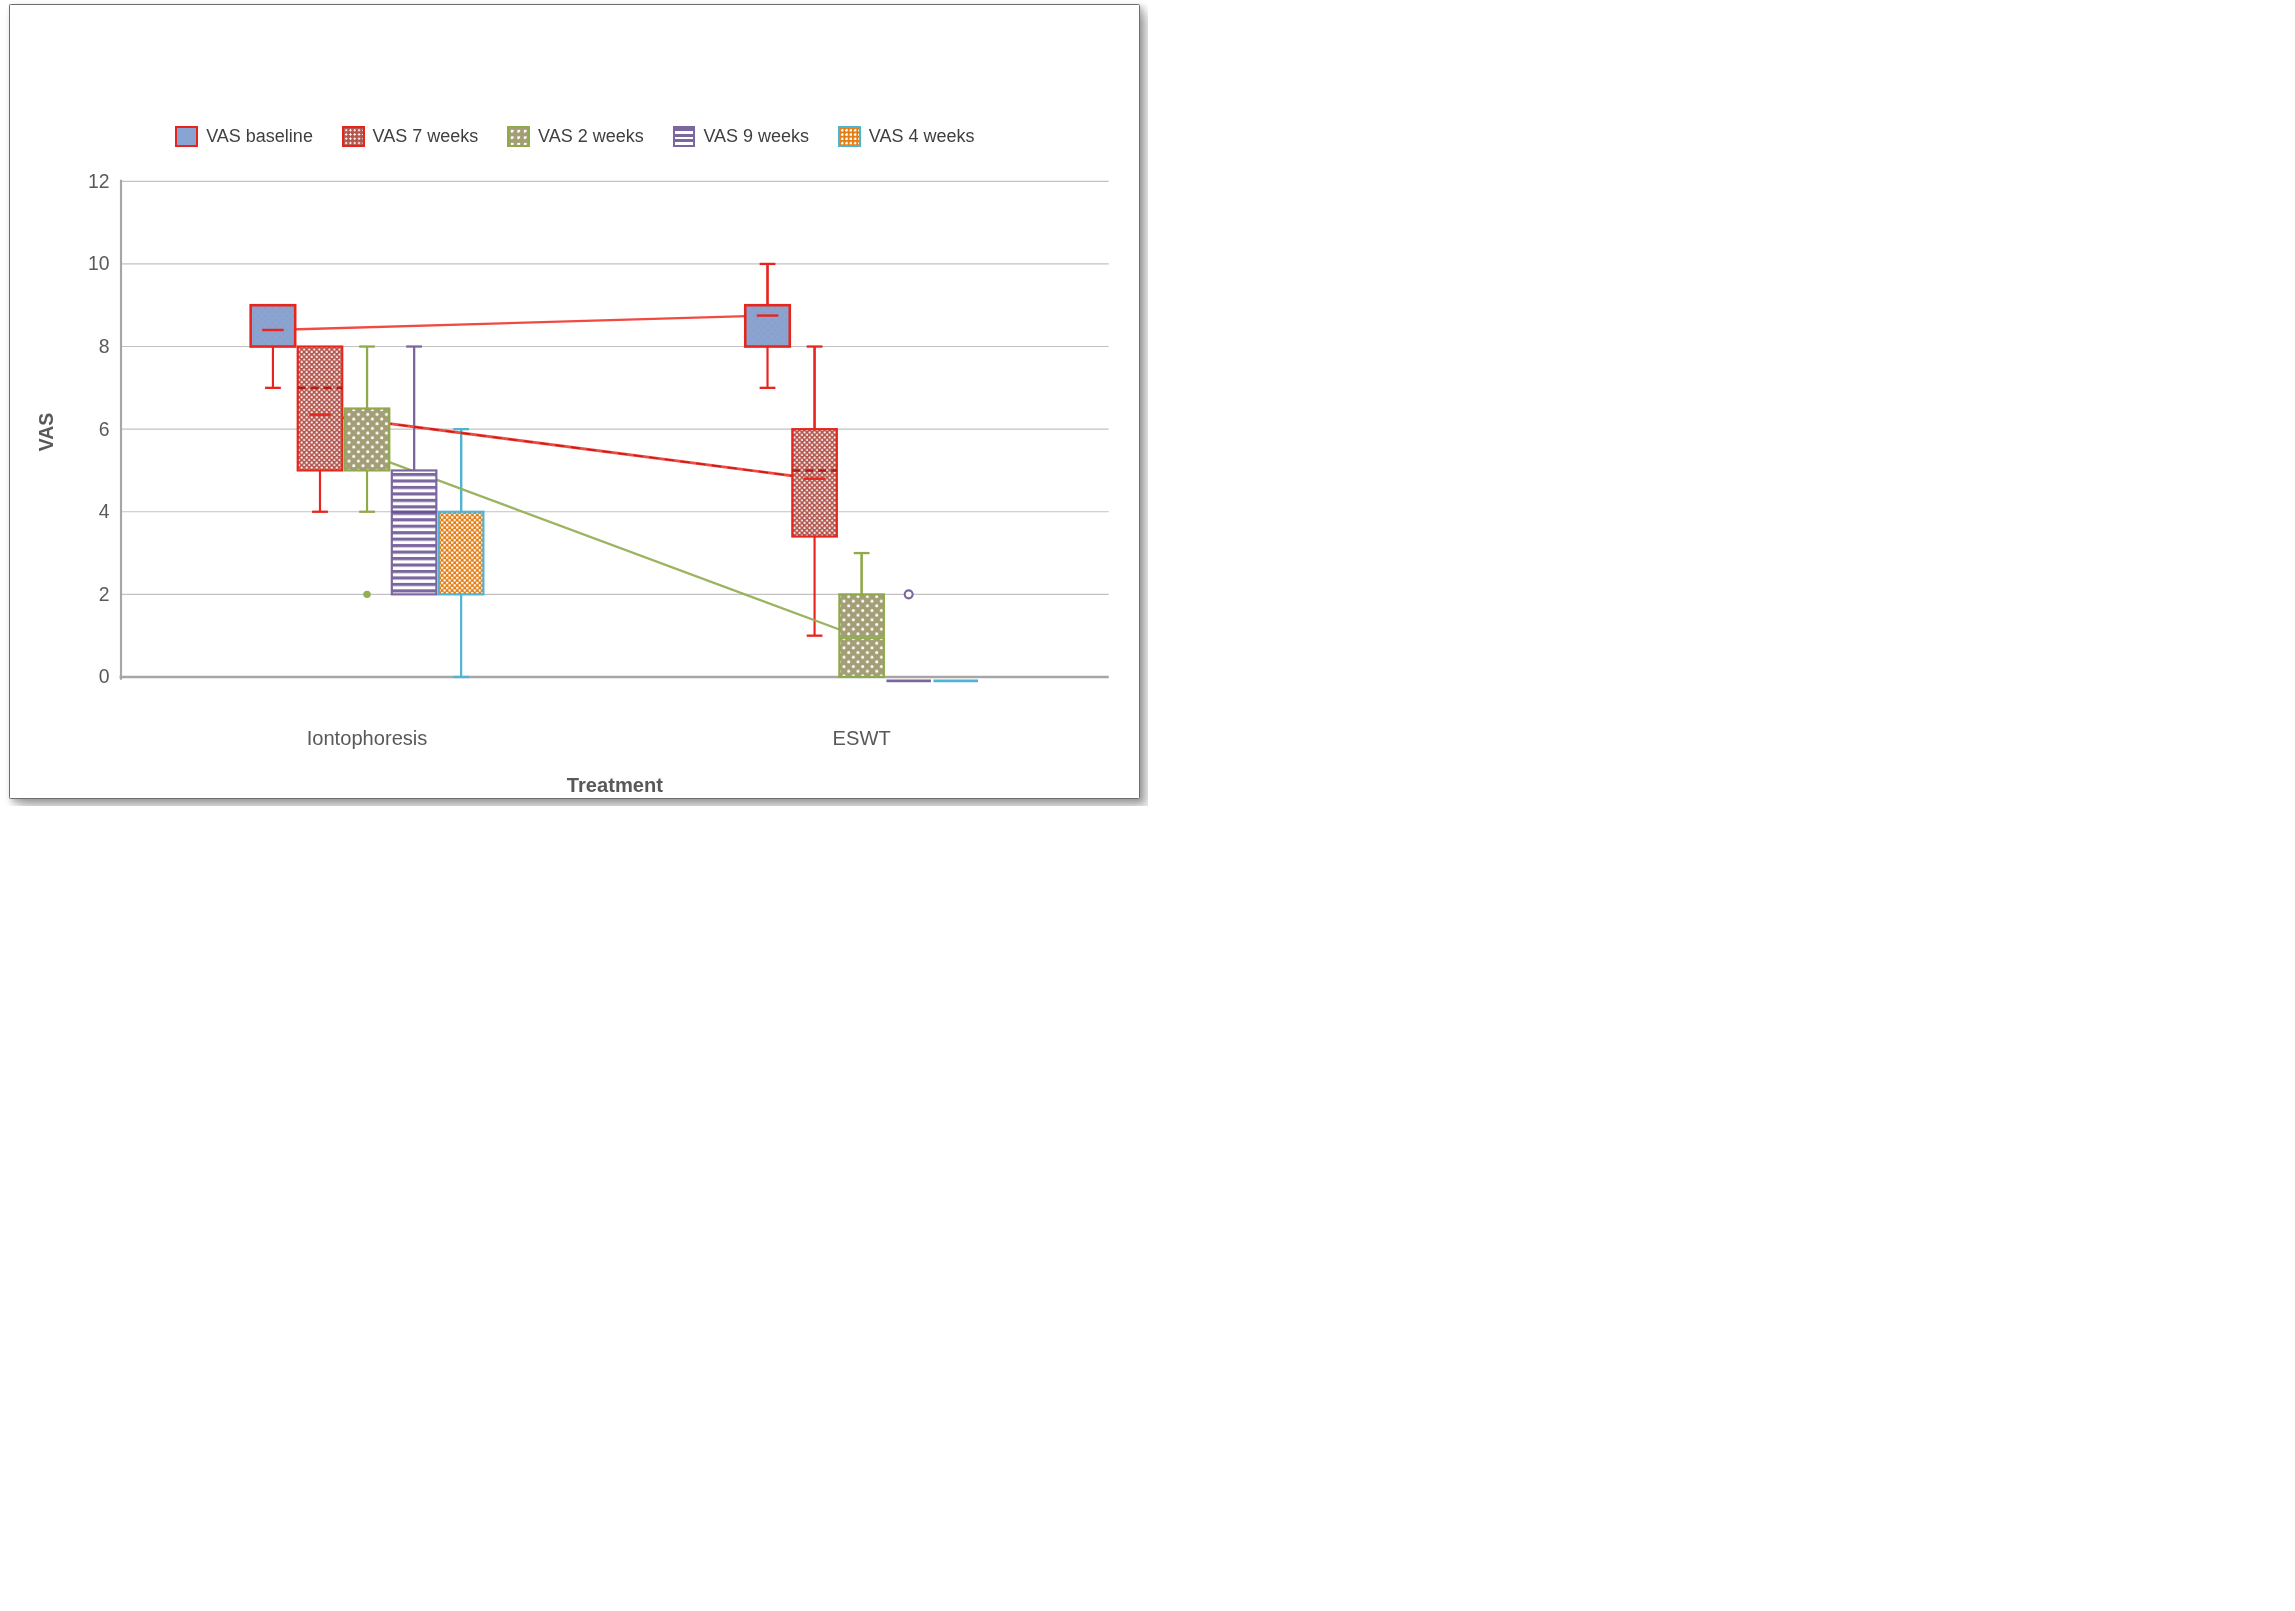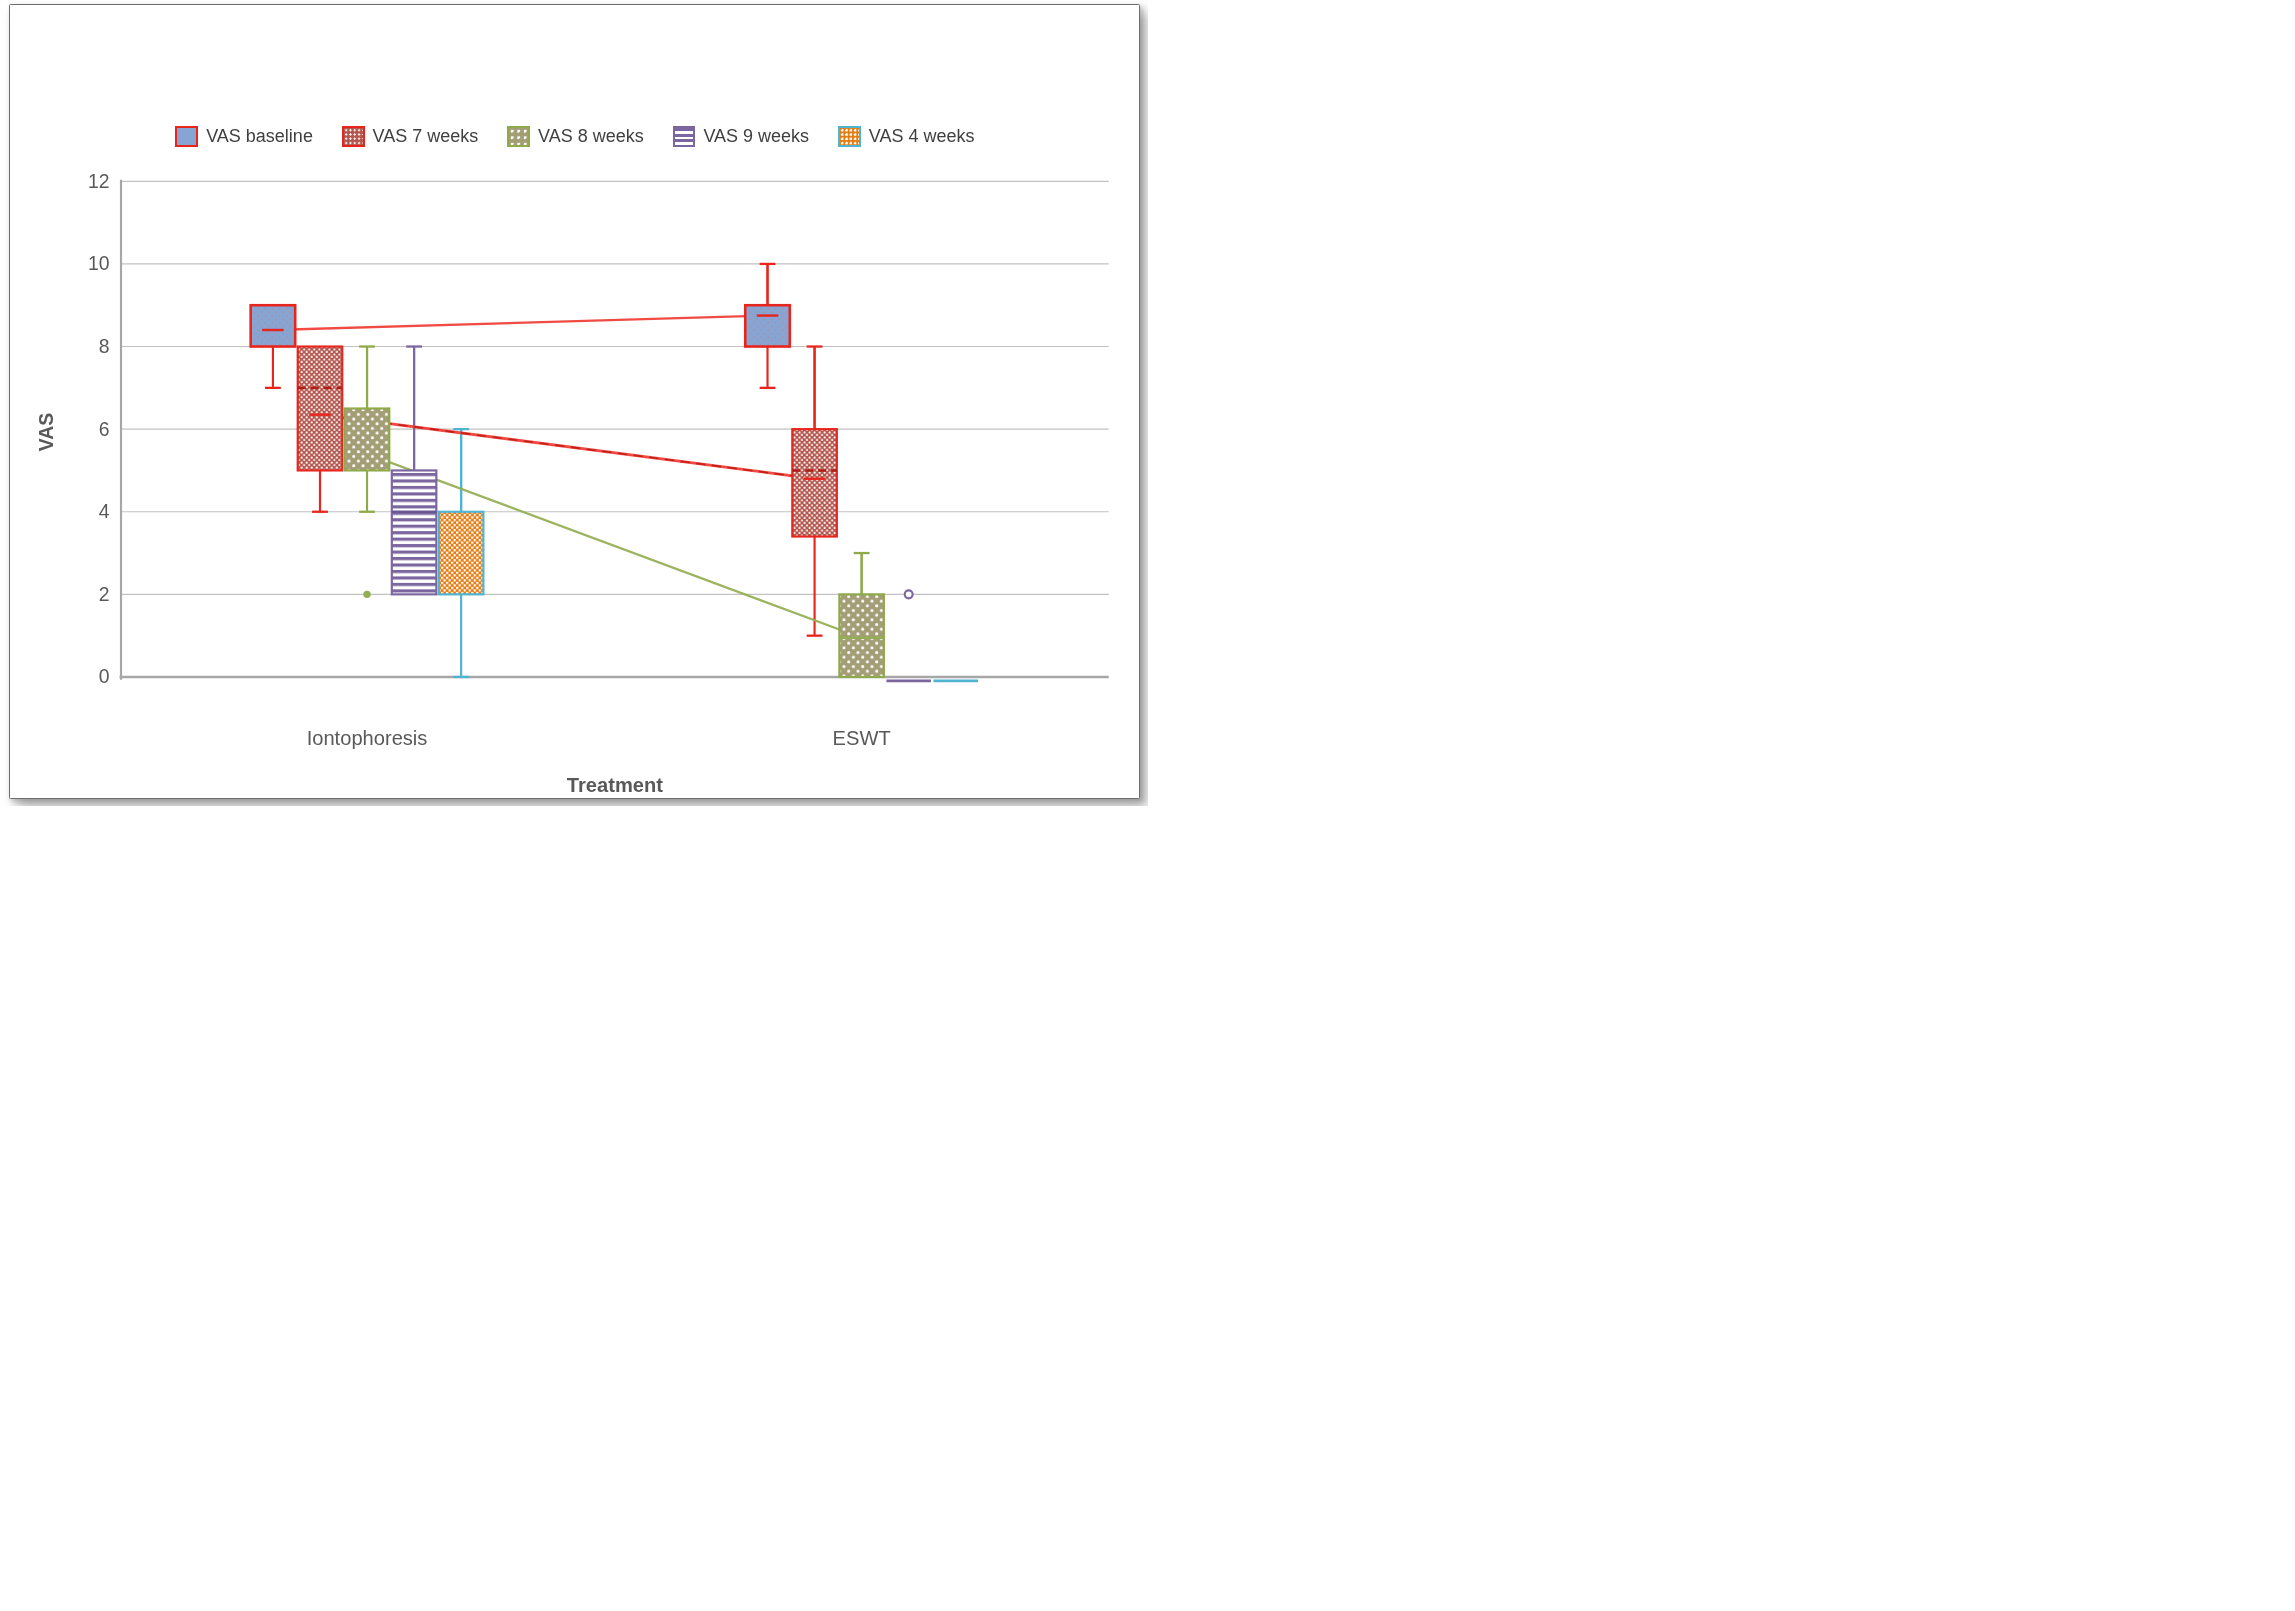--- a/index.html
+++ b/index.html
@@ -49,7 +49,7 @@
         </div>
         <div class="legend-item">
           <span class="sw sw-2"></span>
-          <span class="legend-label">VAS 8 weeks</span>
+          <span class="legend-label">VAS 2 weeks</span>
         </div>
         <div class="legend-item">
           <span class="sw sw-3"></span>

